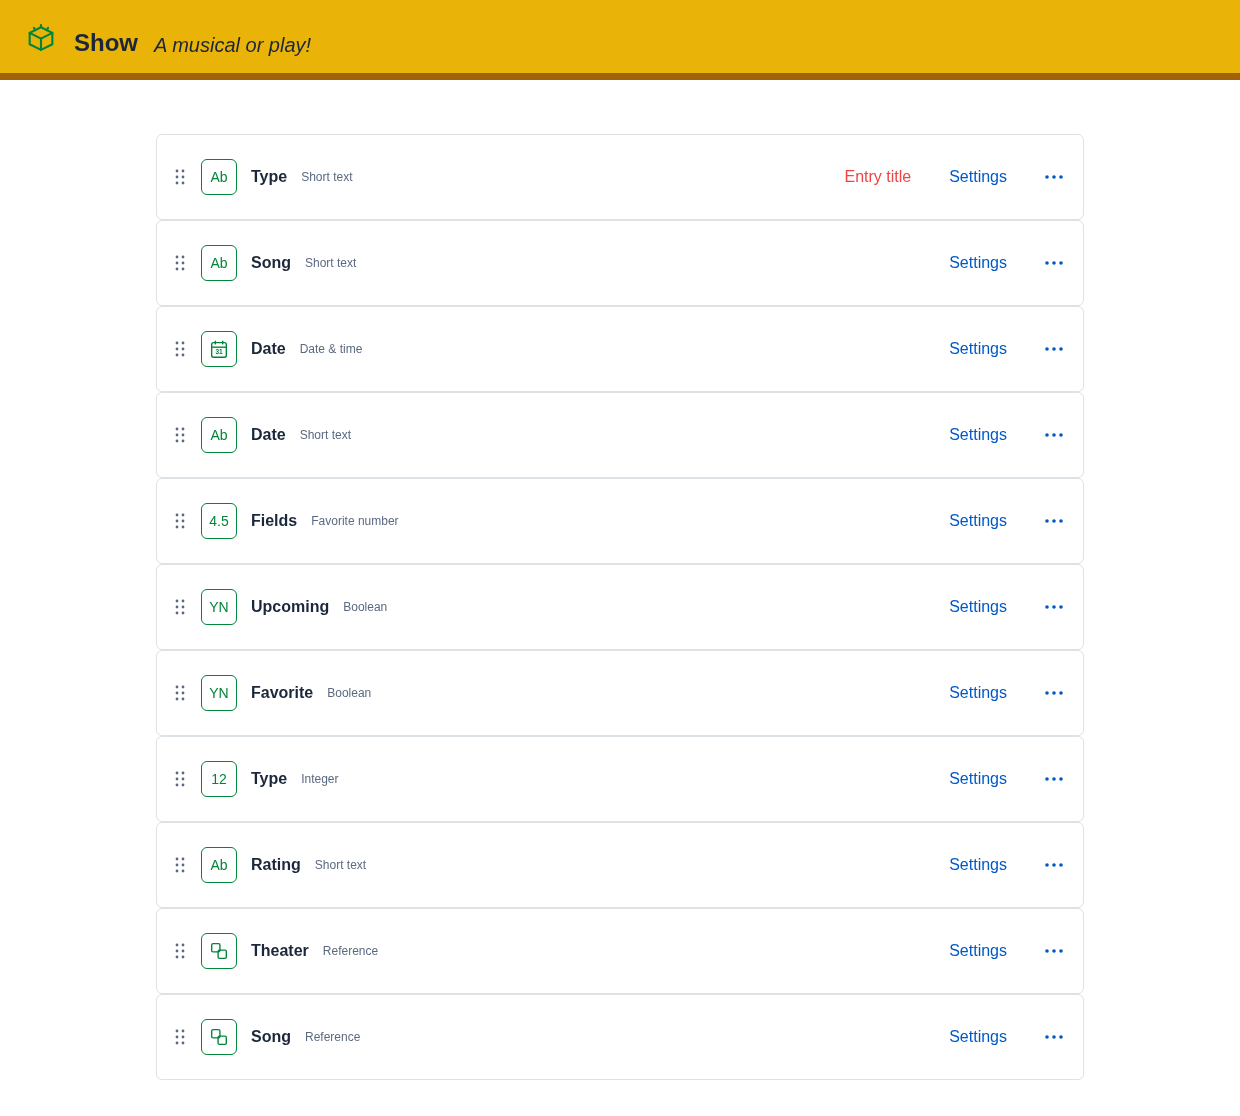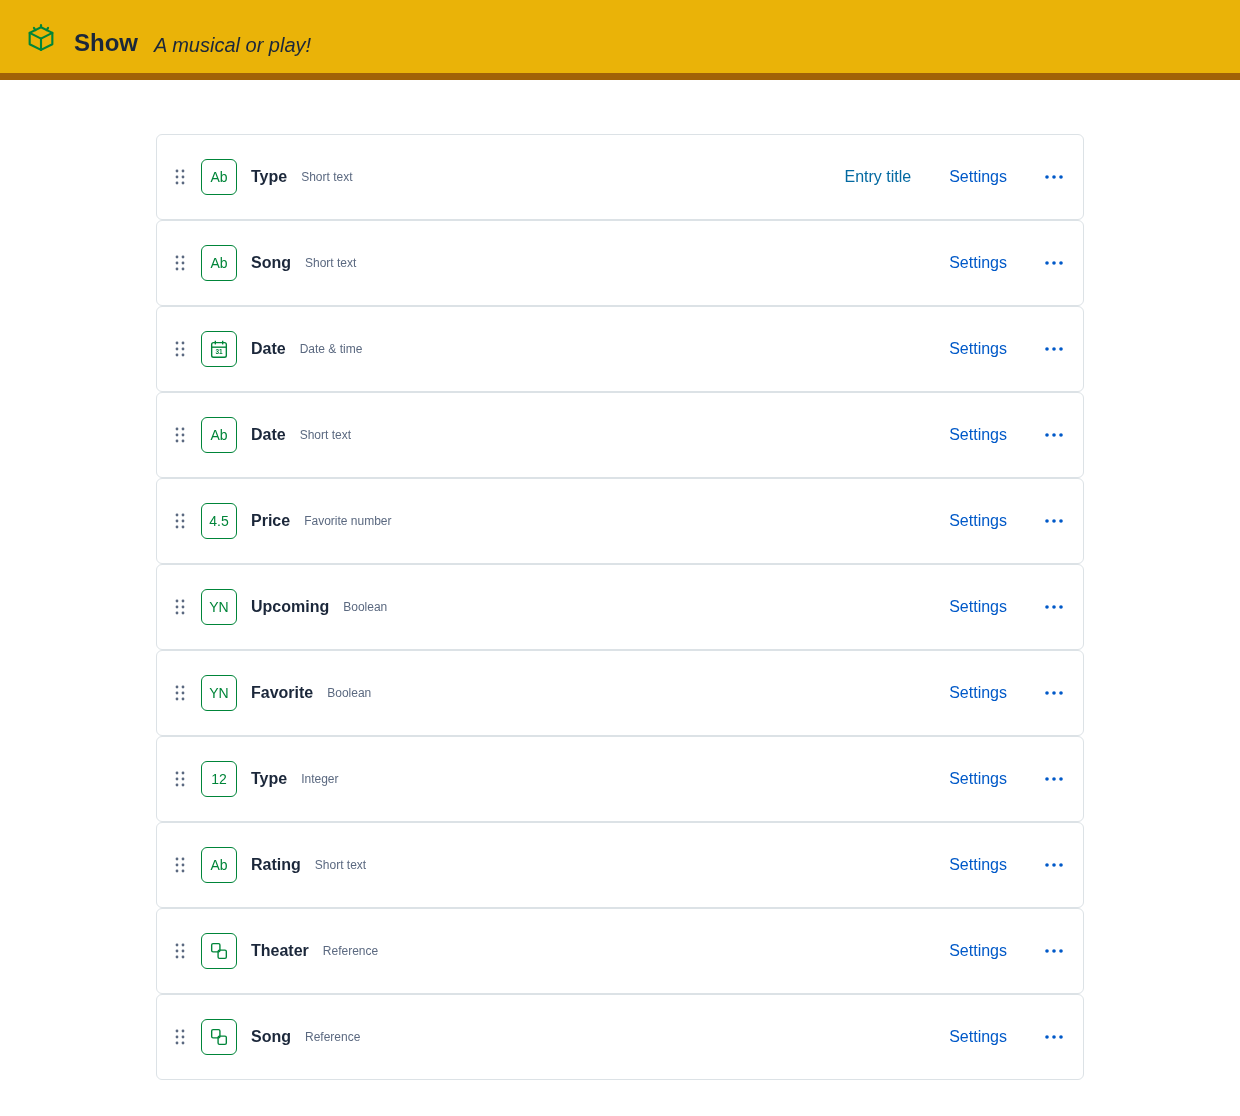--- a/index.html
+++ b/index.html
@@ -105,7 +105,7 @@
     }
     .entry-title {
       font-size: 16px;
-      color: #0369a1;
+      color: #ef4444;
     }
     .settings-link {
       font-size: 16px;

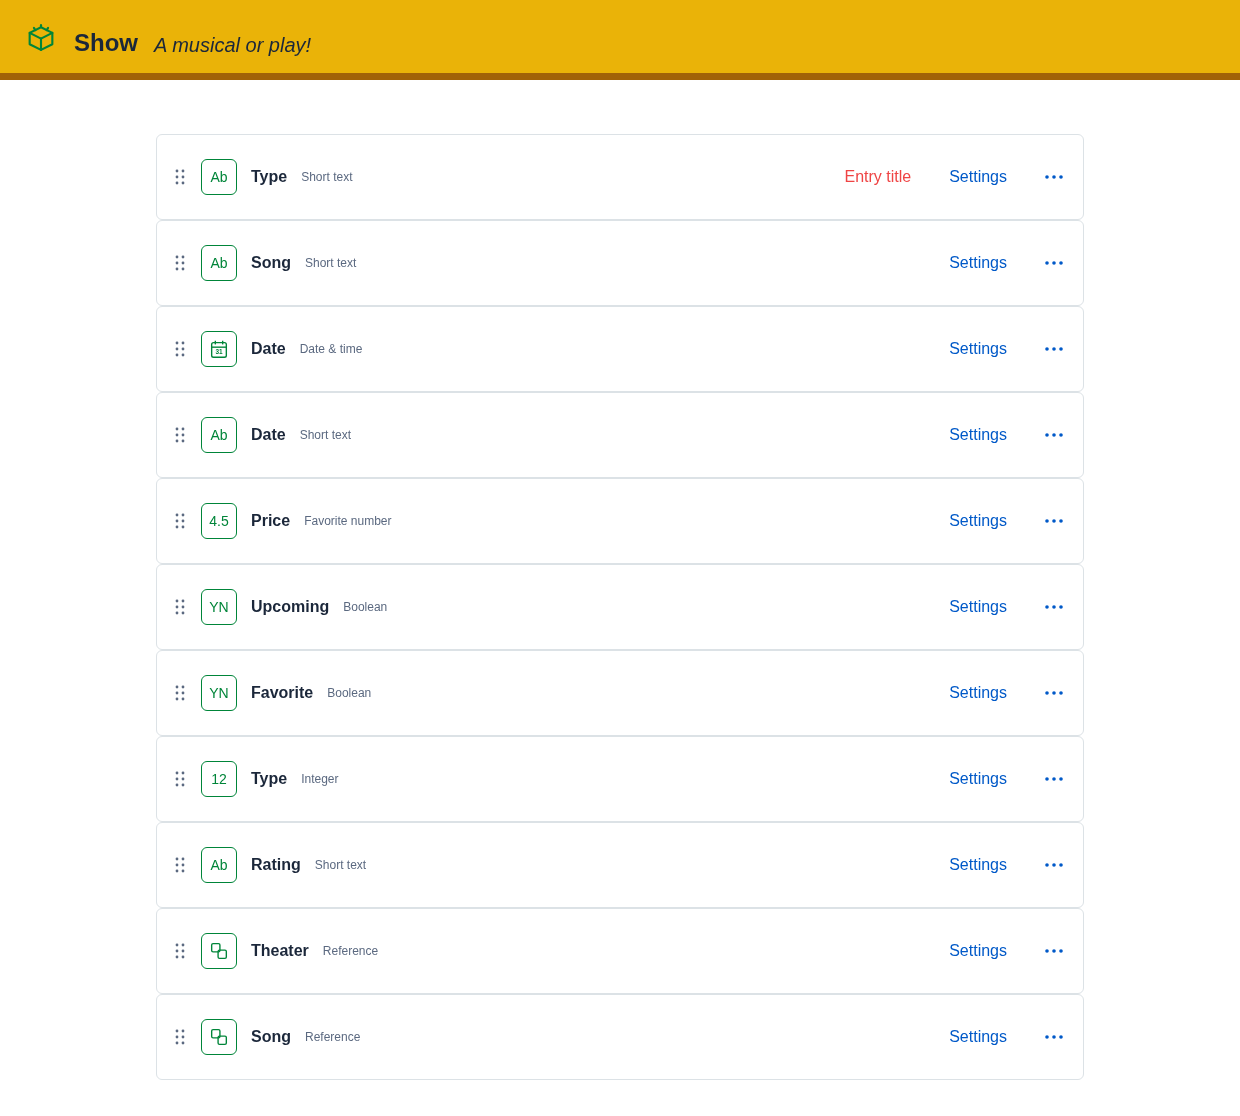--- a/index.html
+++ b/index.html
@@ -262,7 +262,7 @@
           </svg>
         </span>
         <span class="field-icon">4.5</span>
-        <span class="field-name">Price</span>
+        <span class="field-name">Fields</span>
         <span class="field-type">Favorite number</span>
         <span class="spacer"></span>
         <span class="settings-link">Settings</span>

